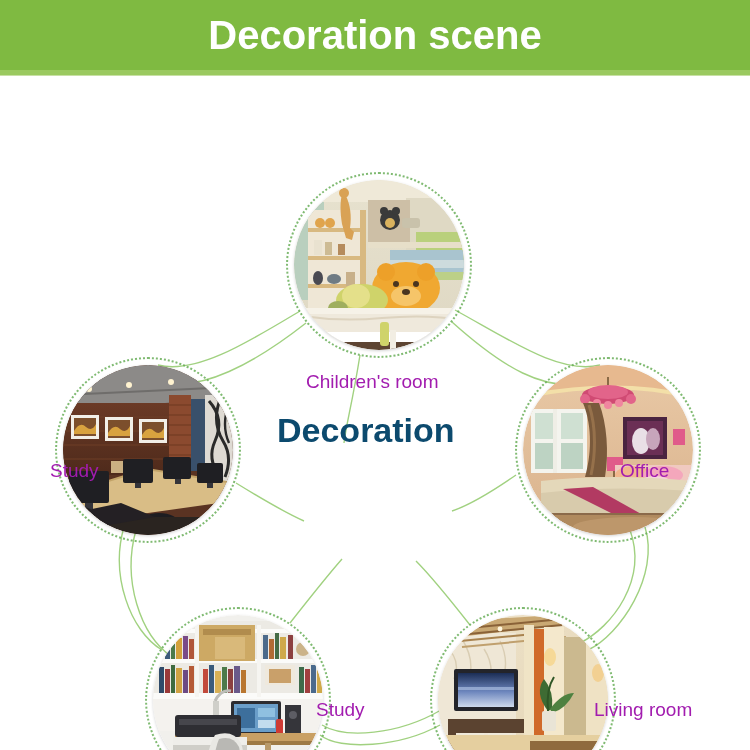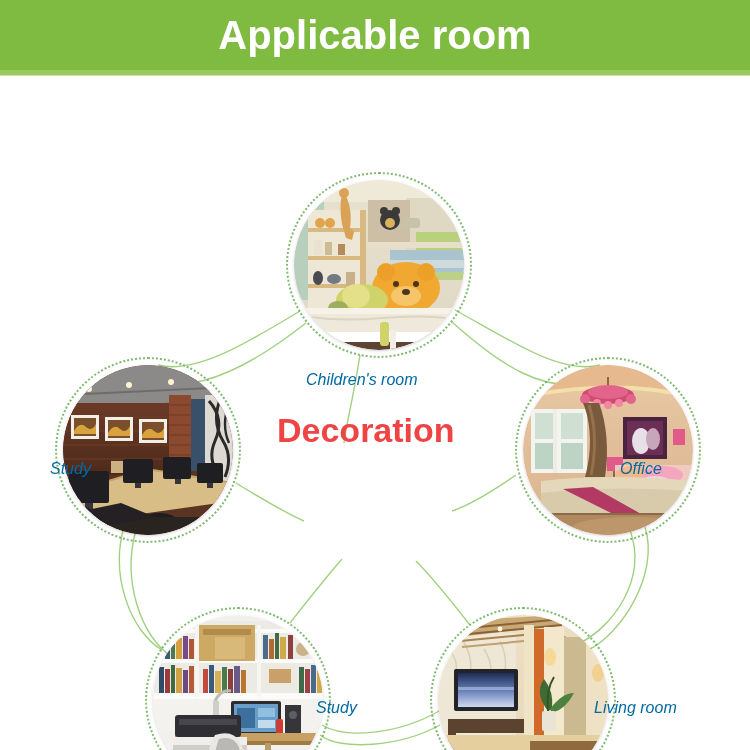--- a/index.html
+++ b/index.html
@@ -103,7 +103,7 @@
 
 <div id="banner"></div>
 <div id="banner-underline"></div>
-<div id="banner-title">Applicable room</div>
+<div id="banner-title">Decoration scene</div>
 
 <div id="stage">
 

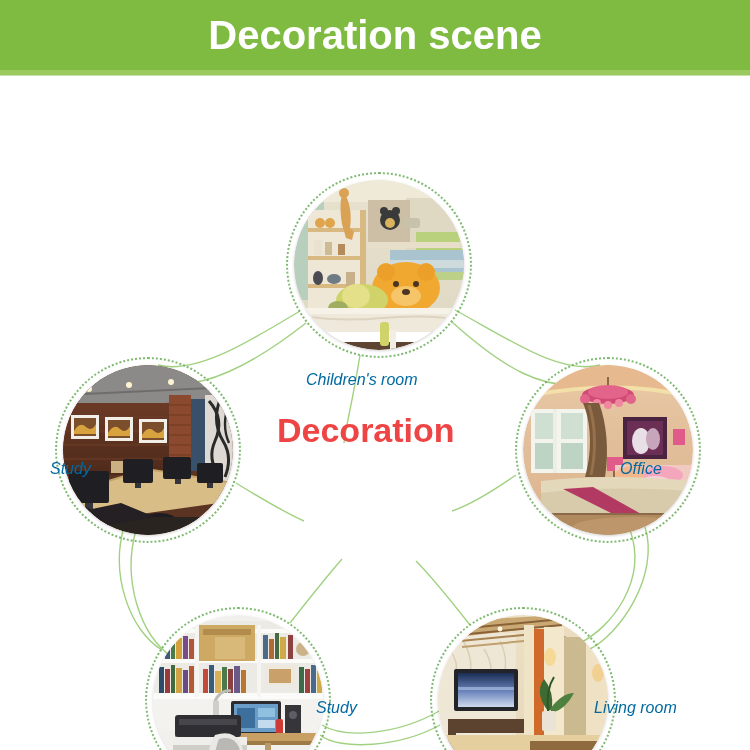--- a/index.html
+++ b/index.html
@@ -81,12 +81,11 @@
 
   .node-label {
     position: absolute;
-    color: #0369a1;
-    font-size: 16px;
+    color: #a21caf;
+    font-size: 19px;
     font-family: "Liberation Sans", sans-serif;
     white-space: nowrap;
     line-height: 1;
-    font-style: italic;
   }
 
   #center-title {

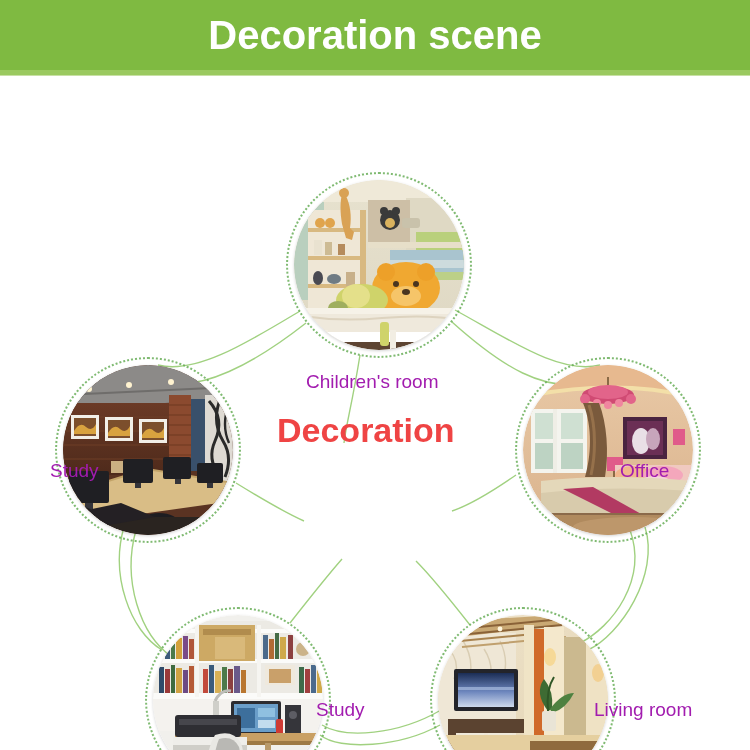--- a/index.html
+++ b/index.html
@@ -90,7 +90,7 @@
 
   #center-title {
     position: absolute;
-    color: #ef4444;
+    color: #0c4a6e;
     font-size: 34px;
     font-weight: bold;
     white-space: nowrap;

